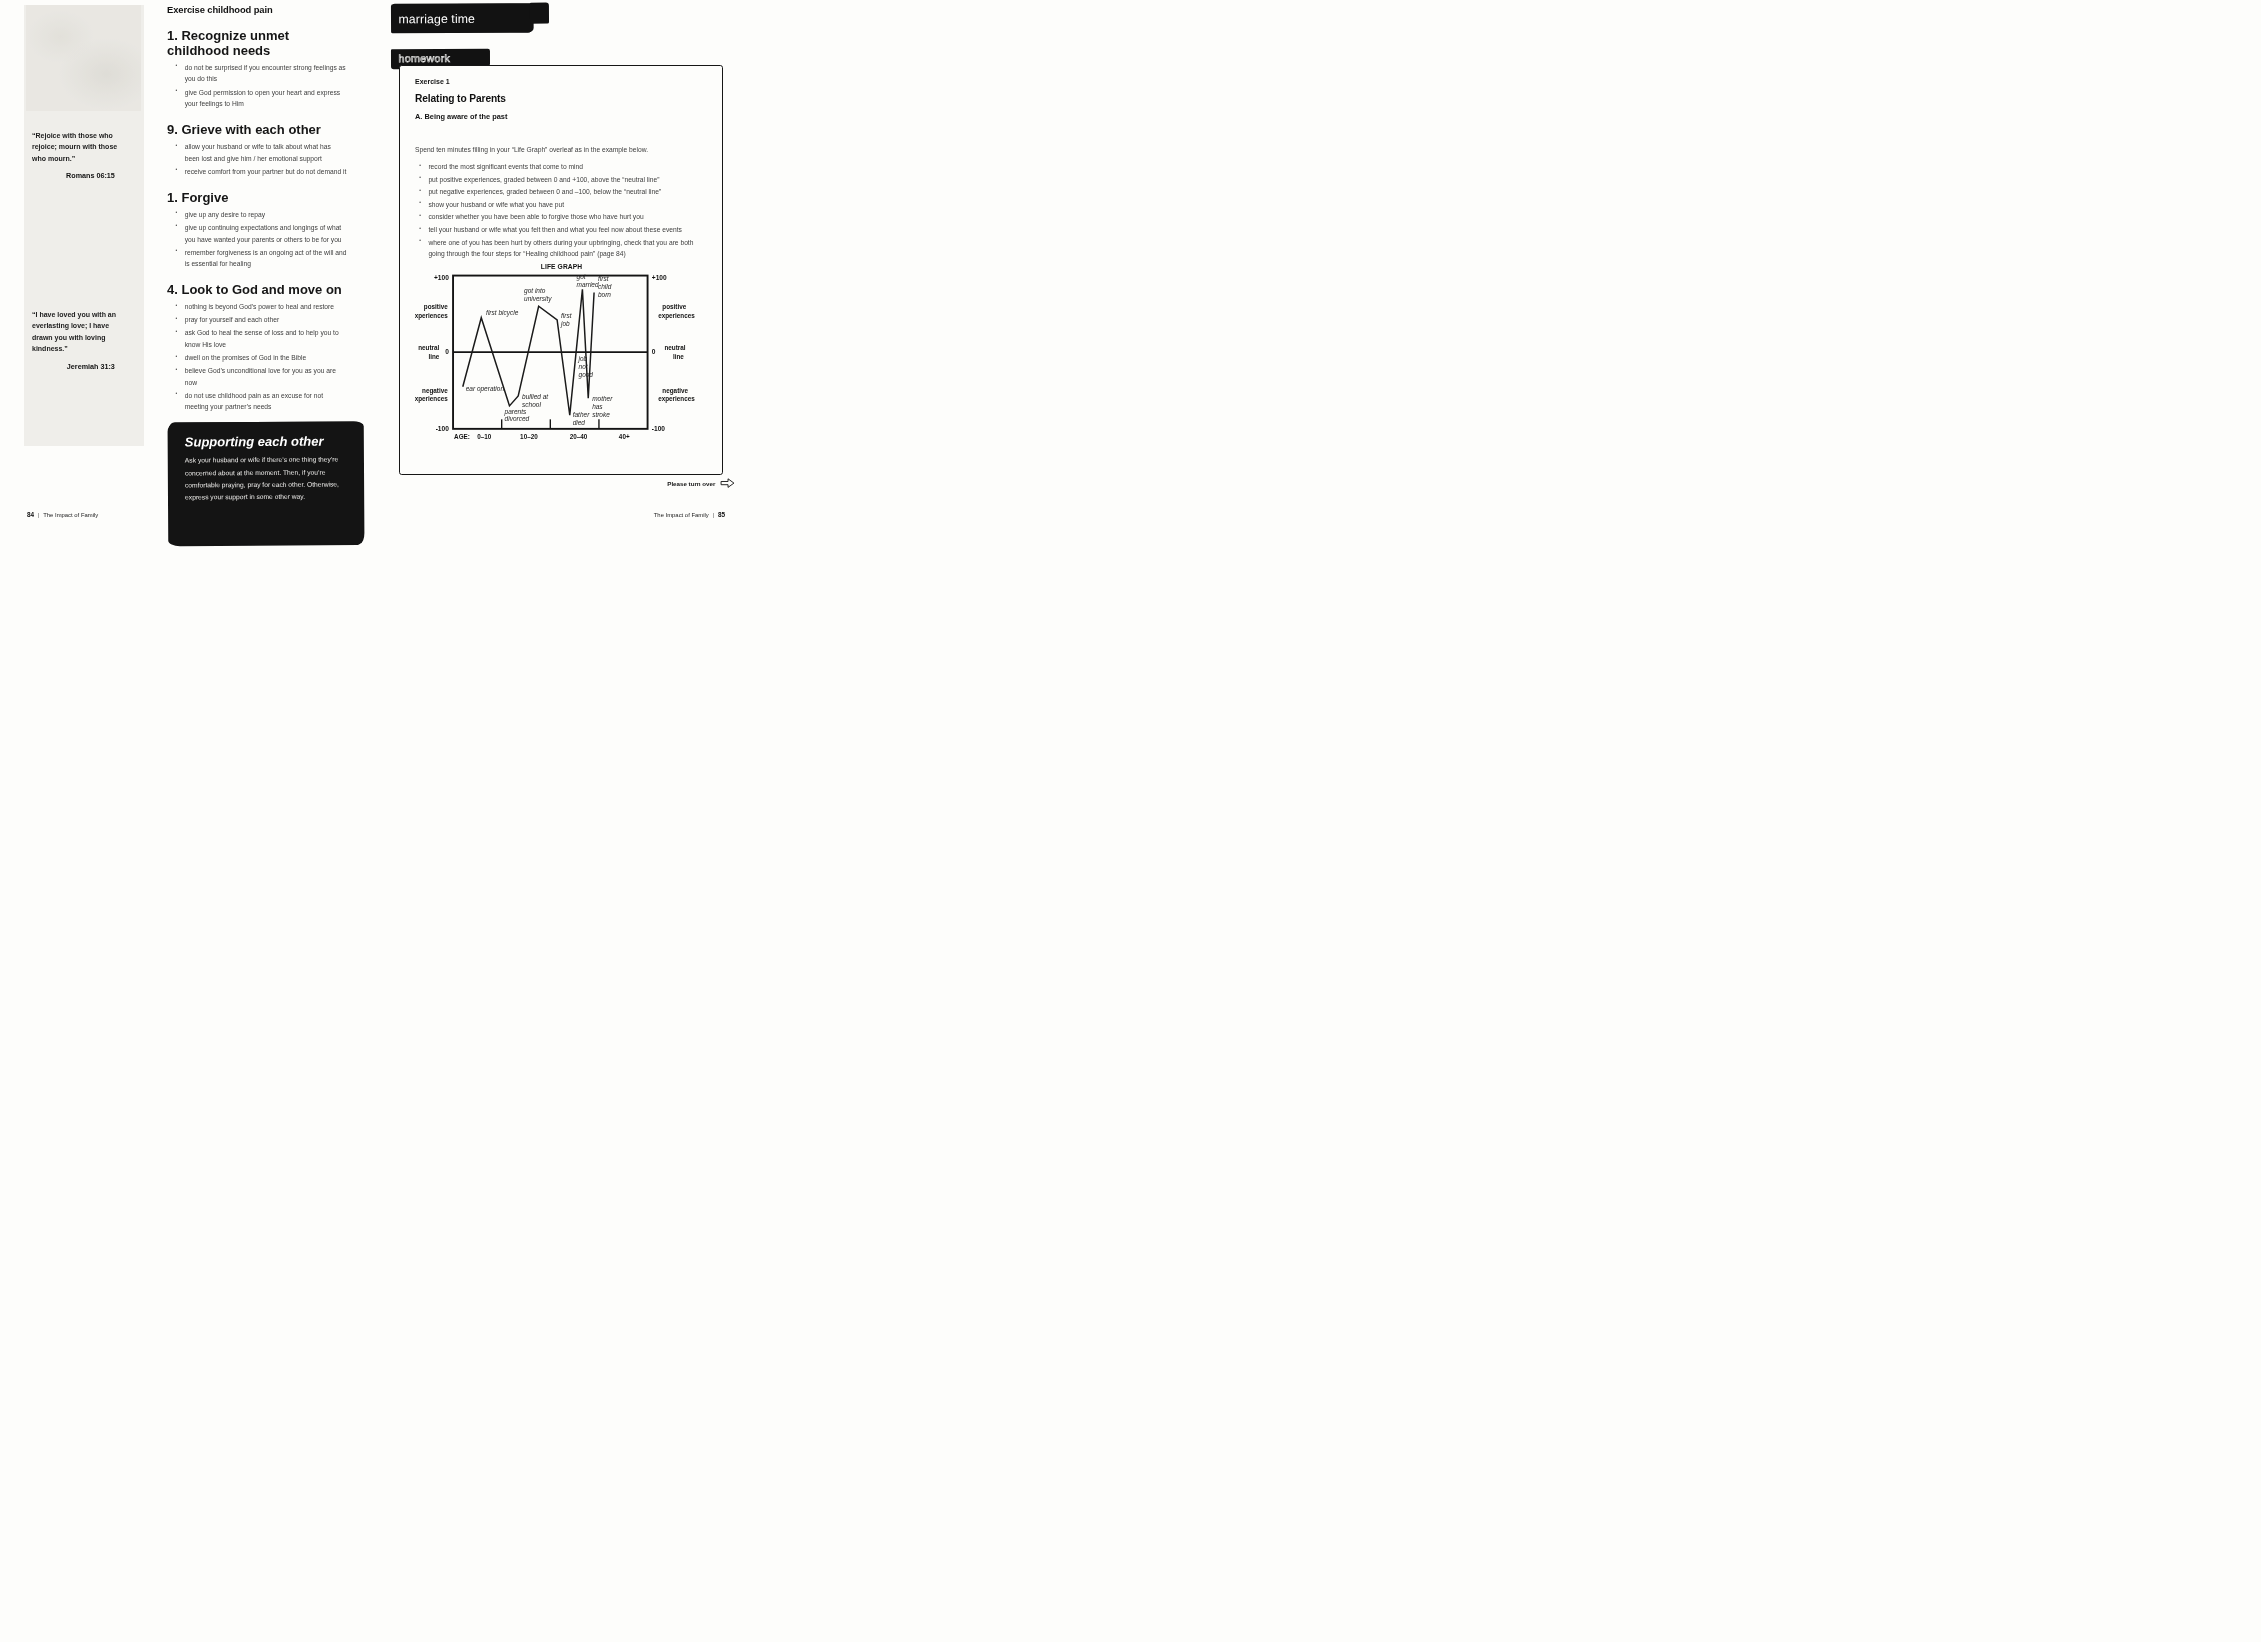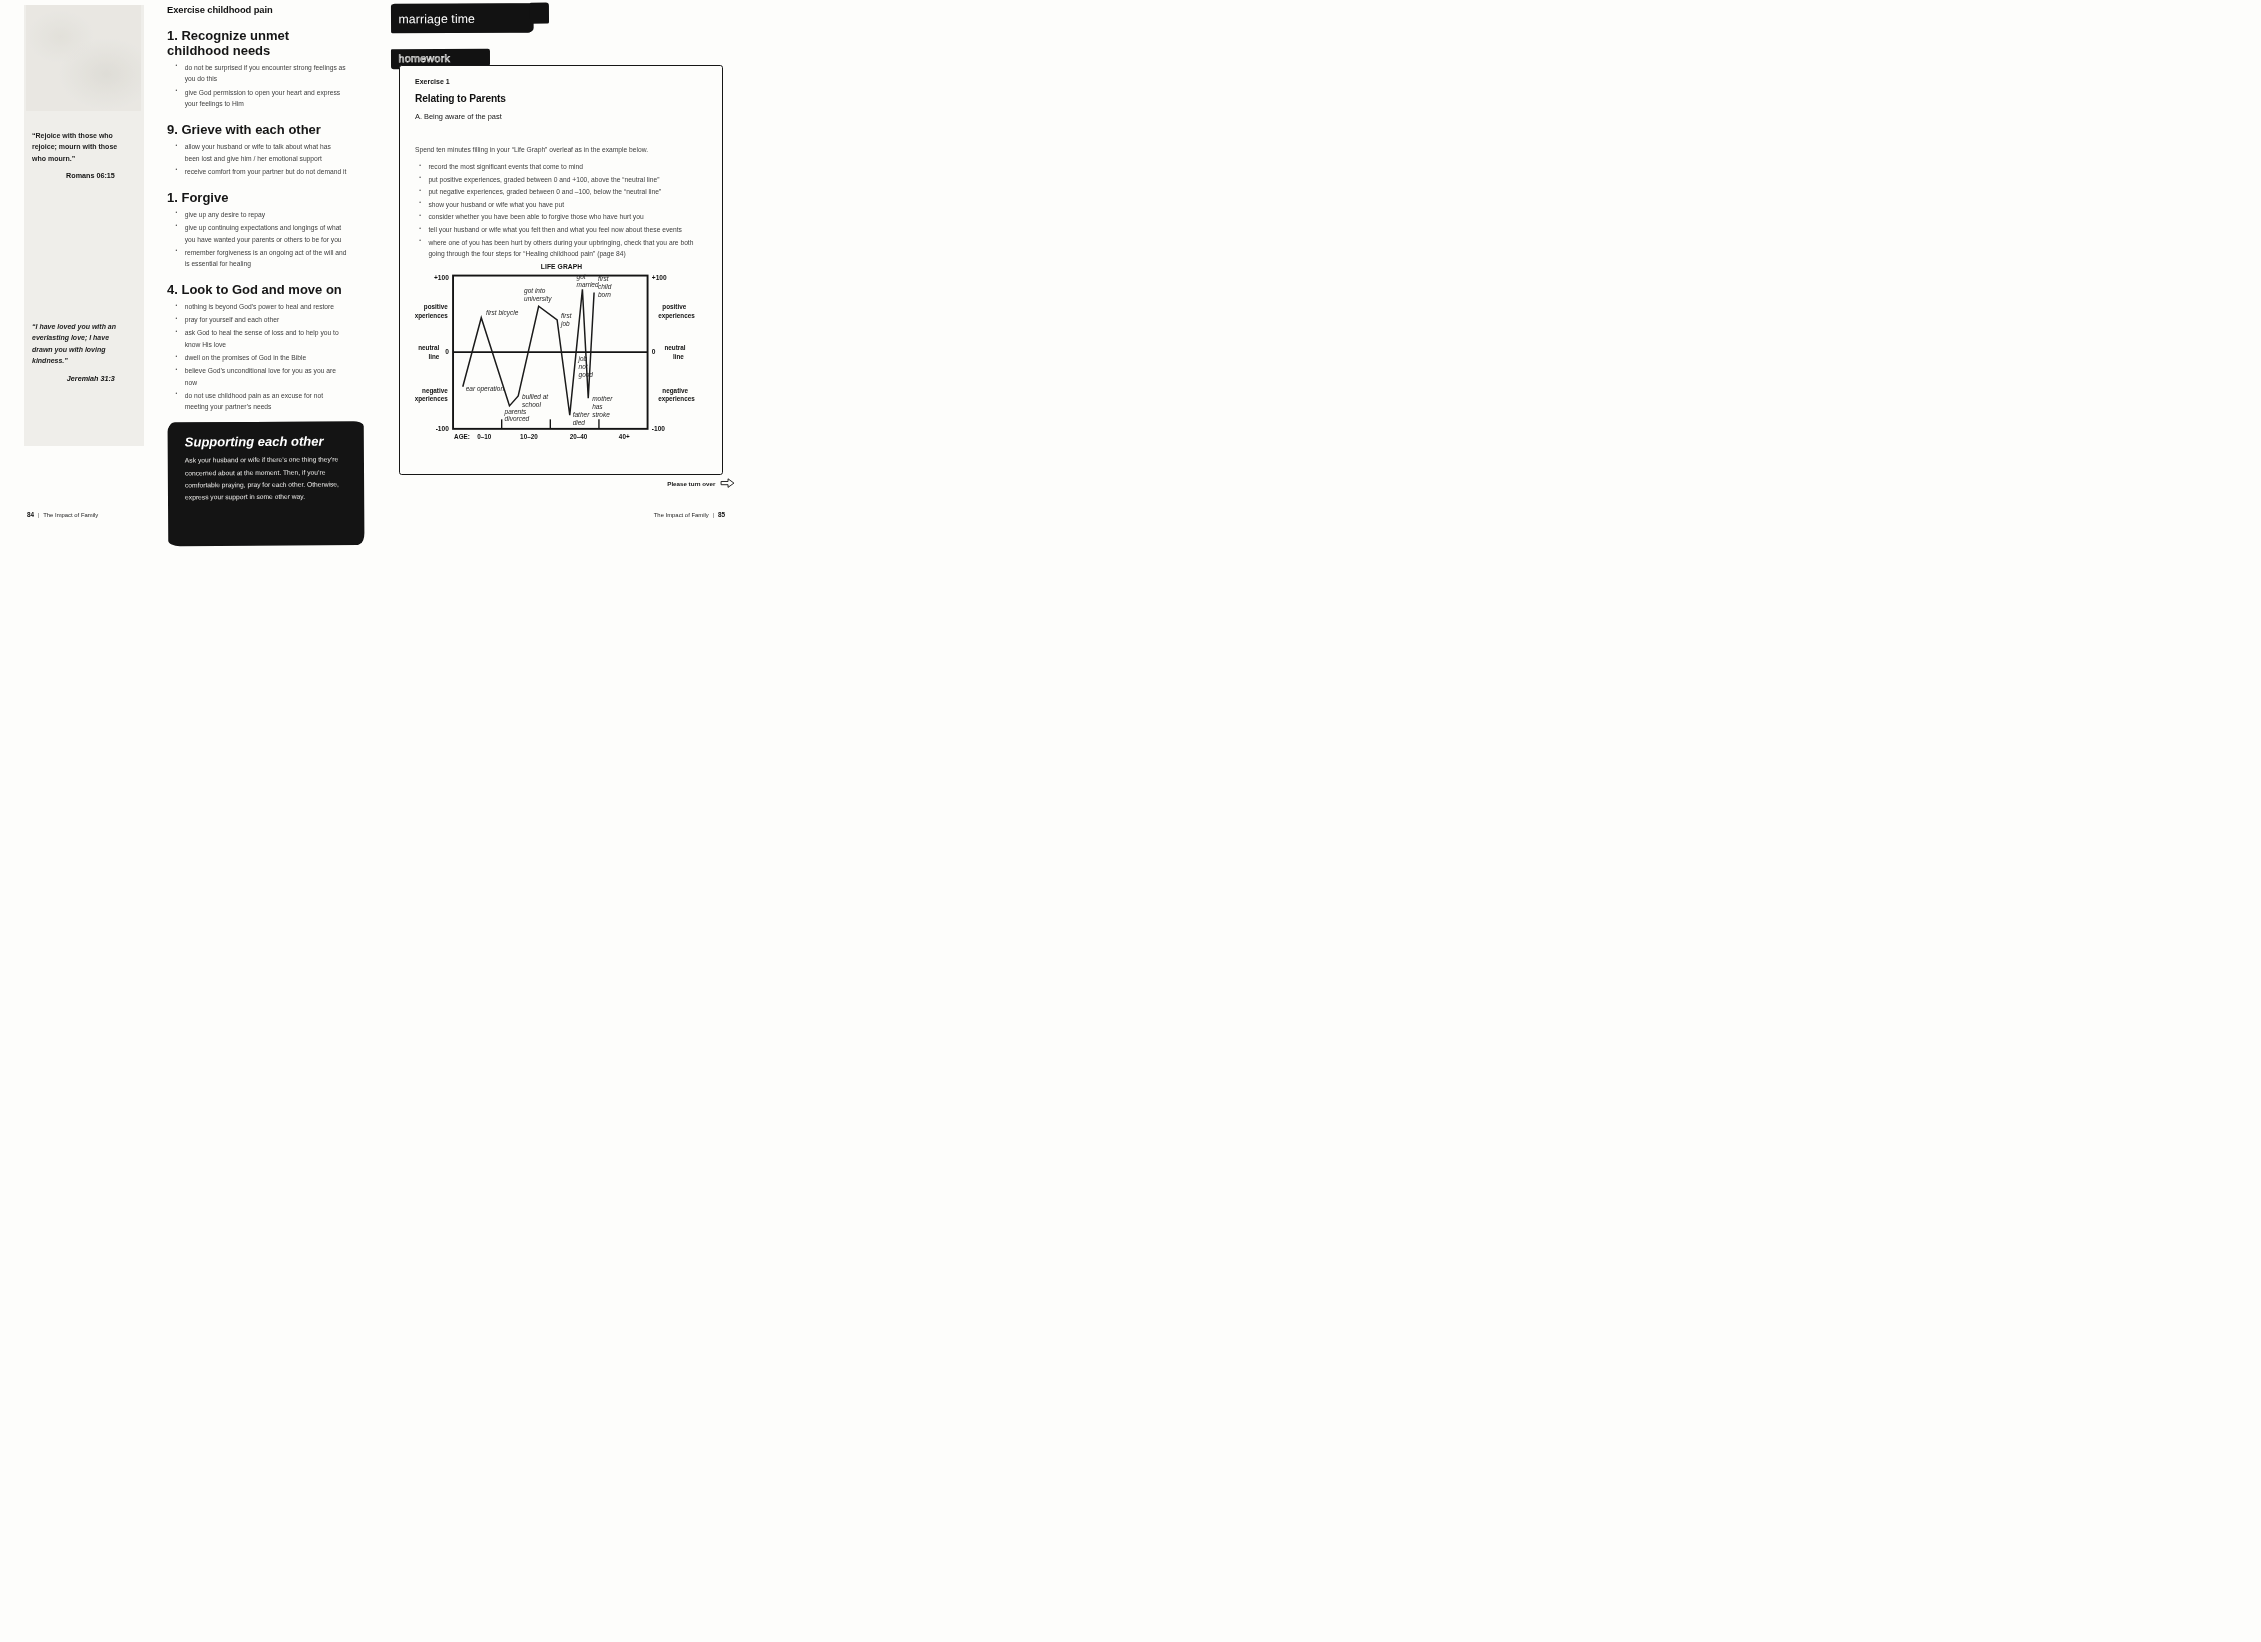--- a/index.html
+++ b/index.html
@@ -73,7 +73,7 @@
   }
   .ex-kicker{font-size:7px;font-weight:700;color:#141414;margin:0 0 8.6px 0;}
   .ex-title{font-size:10.2px;font-weight:700;color:#0f0f0f;letter-spacing:-0.1px;margin:0 0 7.5px 0;}
-  .ex-subtitle{font-size:7.4px;font-weight:400;color:#141414;margin:0 0 24px 0;}
+  .ex-subtitle{font-size:7.4px;font-weight:700;color:#141414;margin:0 0 24px 0;}
   .ex-intro{font-size:6.7px;color:#3d3d3d;line-height:1.6;margin:0 0 5.4px 0;}
   .exercise-box ul.dots{padding-left:3.2px;}
   .exercise-box ul.dots li{margin-bottom:1.1px;}

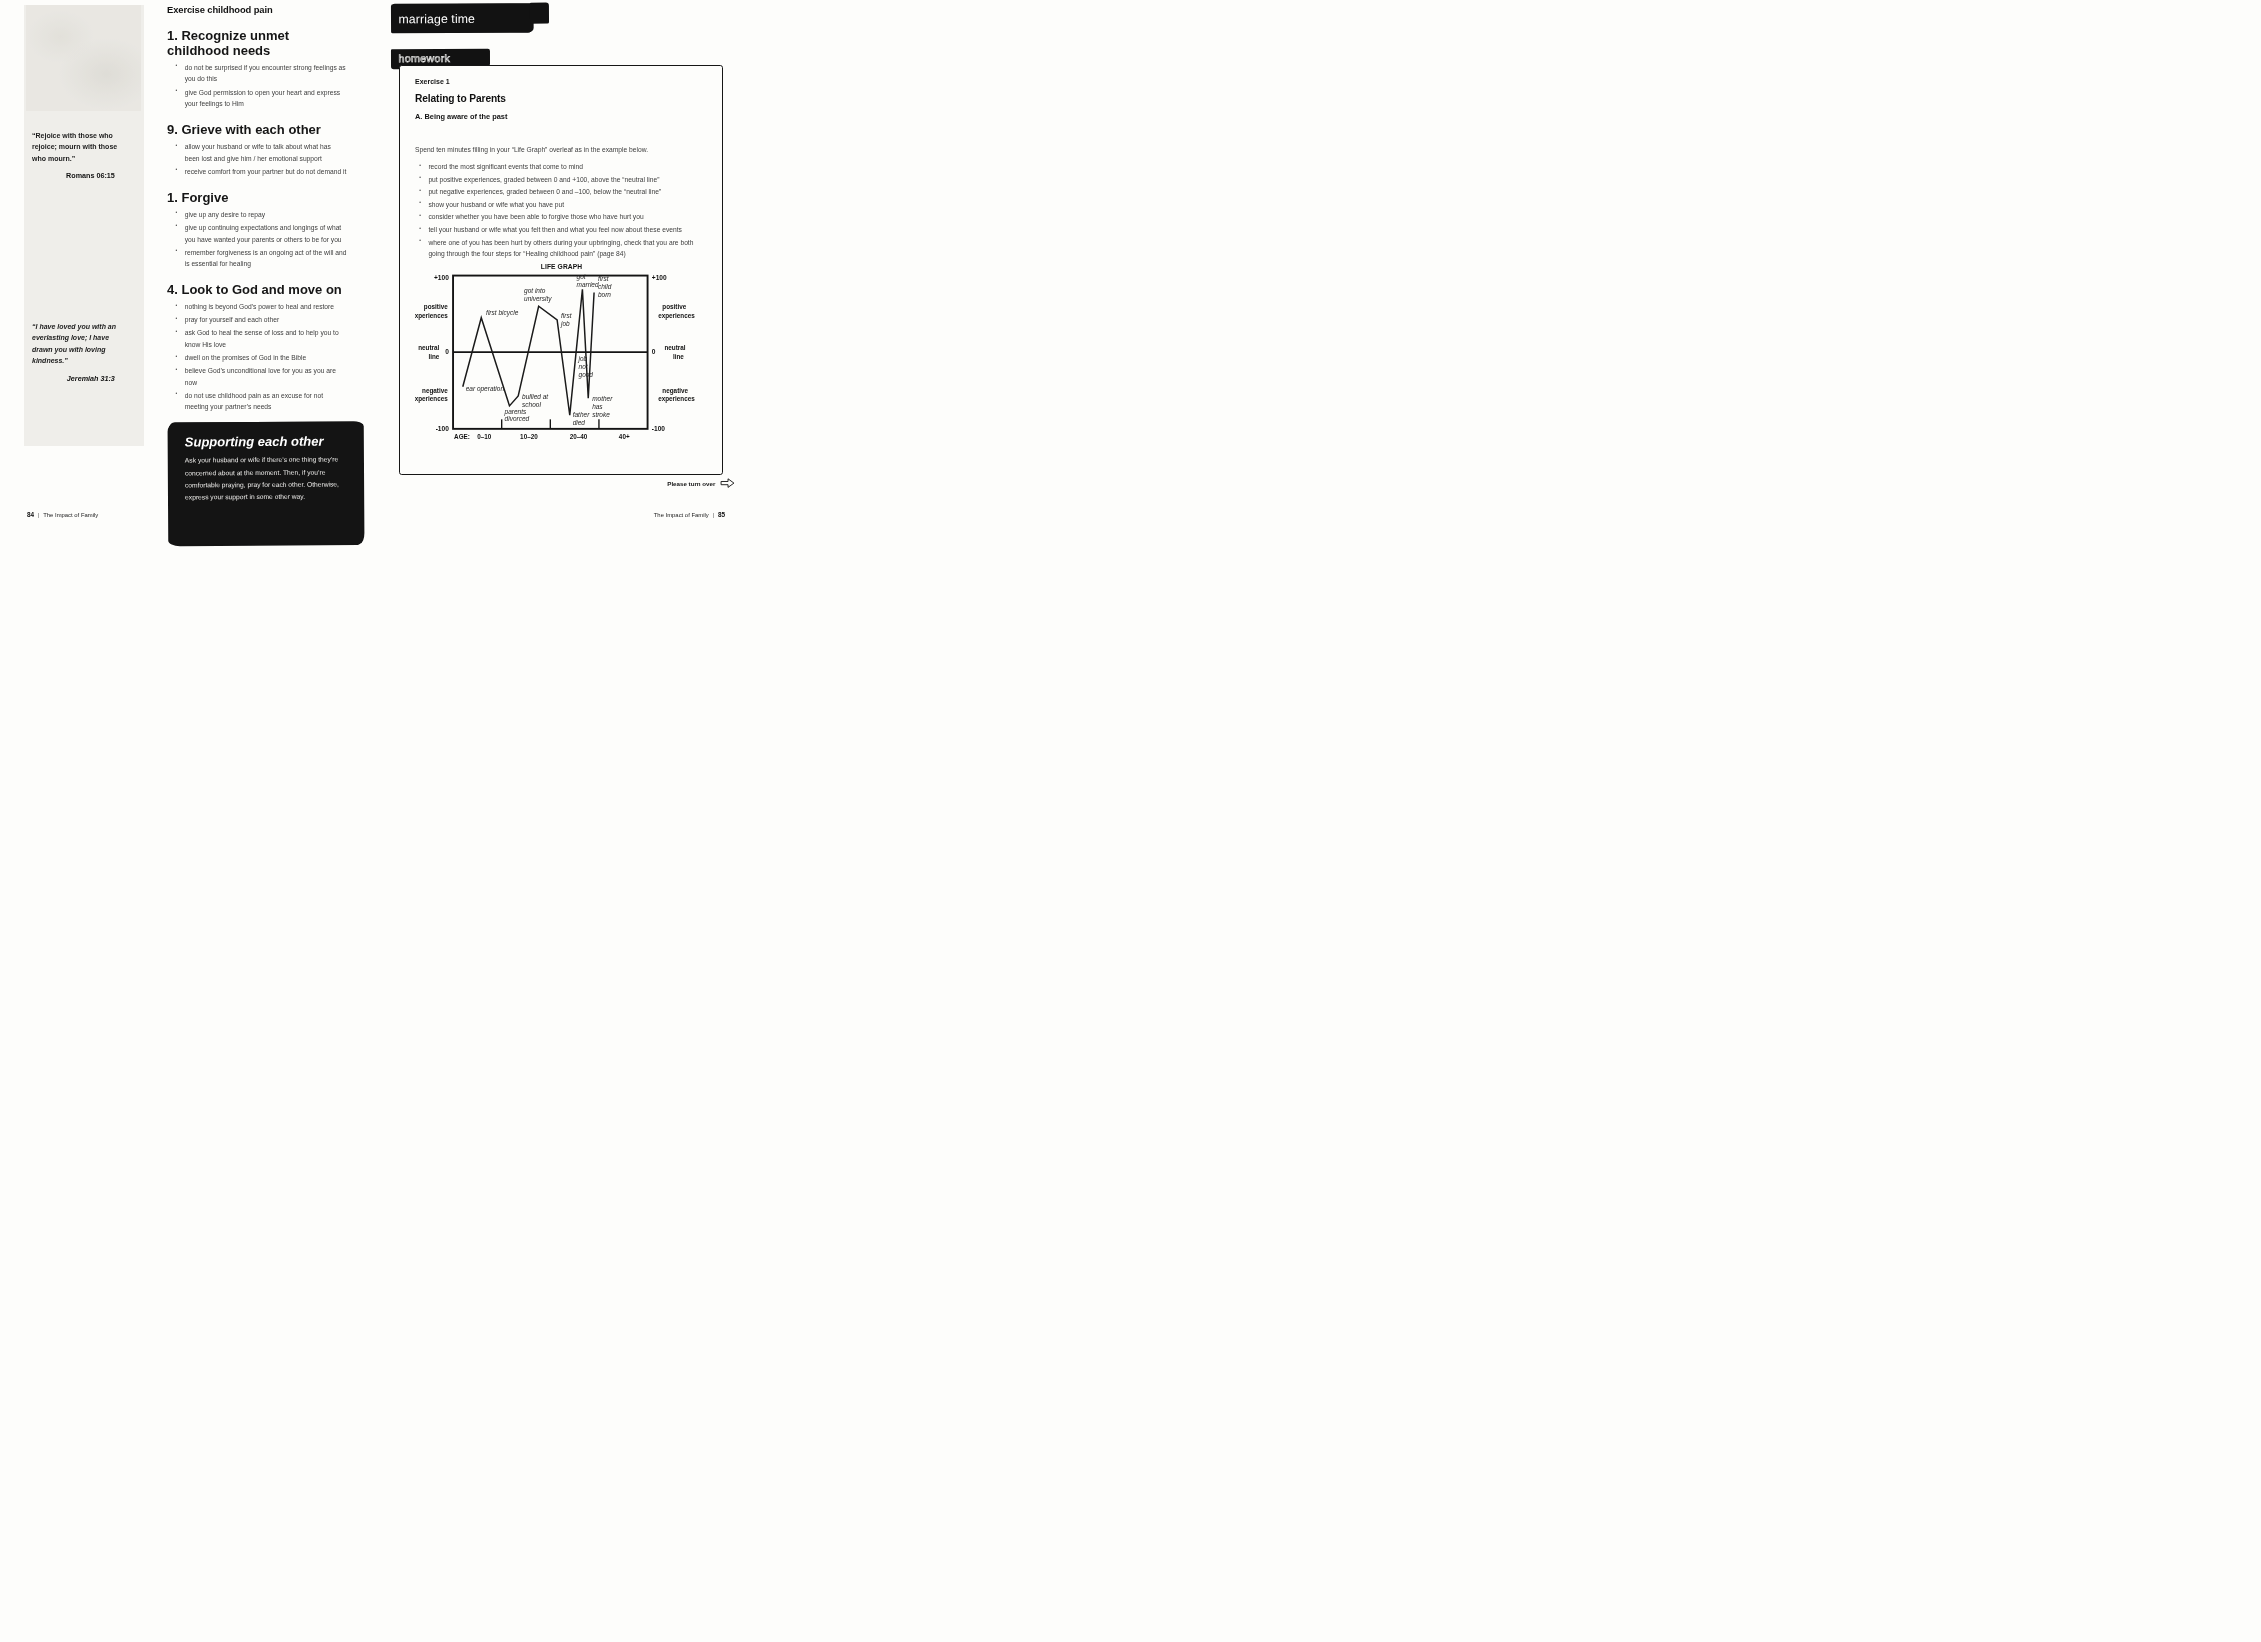--- a/index.html
+++ b/index.html
@@ -22,7 +22,7 @@
   .margin-quote .q-text{font-size:7px;font-weight:700;line-height:1.62;color:#1c1c1c;}
   .margin-quote .q-ref{margin-top:7.5px;font-size:7.2px;font-weight:700;color:#111;text-align:right;padding-right:3.2px;}
   #quote-1{top:130px;}
-  #quote-2{top:321px;font-style:italic;}
+  #quote-2{top:309px;}
 
   .left-main{position:absolute;left:167px;top:4.3px;width:180px;}
   .page-heading{font-size:9.4px;font-weight:700;color:#121212;letter-spacing:-0.1px;margin:0 0 5.4px 0;}

